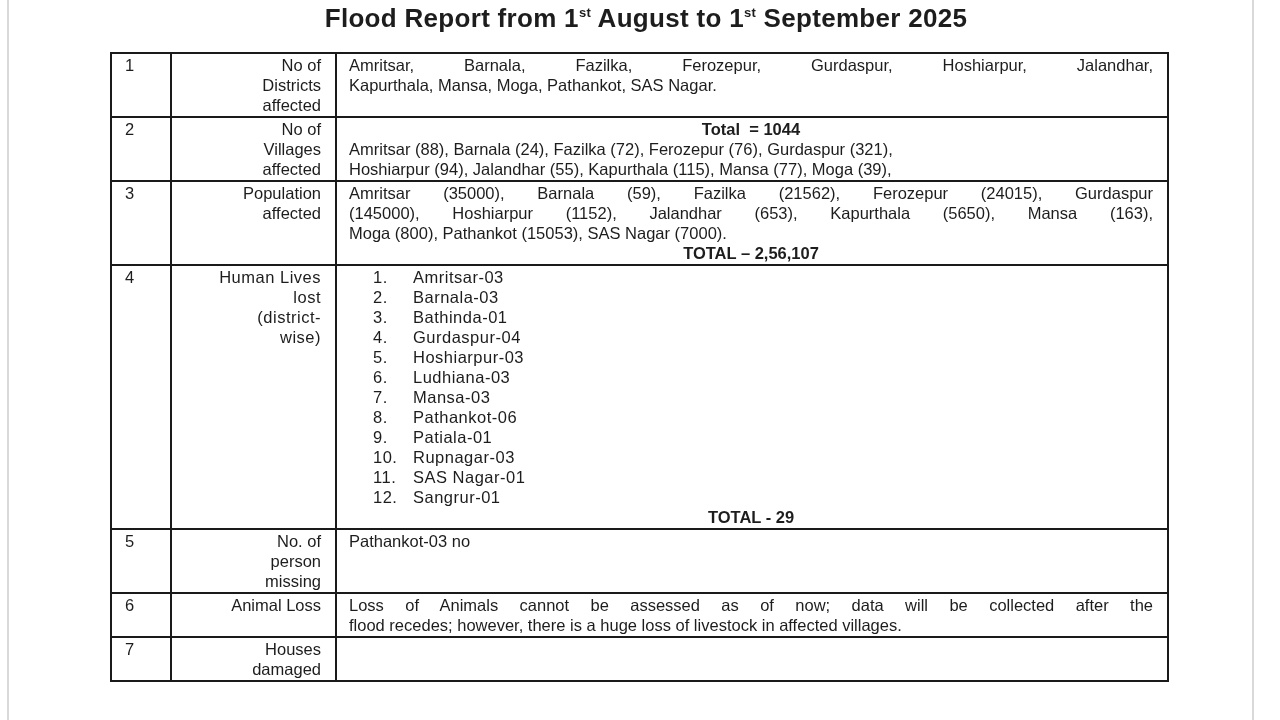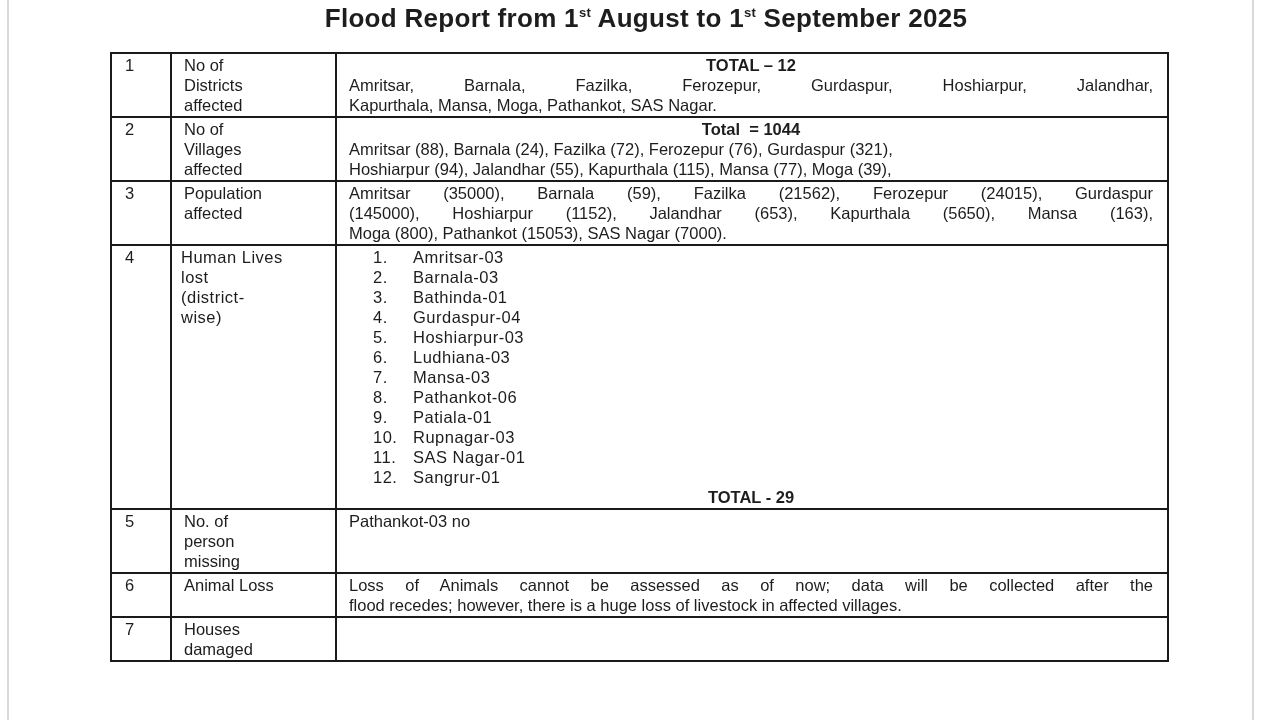--- a/index.html
+++ b/index.html
@@ -30,7 +30,7 @@
     font-size:16.5px; line-height:20px;
   }
   .cell.num   { width:60px;  flex:0 0 60px;  padding-left:13px; border-right:2px solid var(--border,#1a1a1a); }
-  .cell.label { width:165px; flex:0 0 165px; border-right:2px solid var(--border,#1a1a1a); }
+  .cell.label { width:165px; flex:0 0 165px; border-right:2px solid var(--border,#1a1a1a);text-align:right; }
   .cell.content { flex:1 1 auto; min-width:0; }
 
   .just  { text-align:justify; text-align-last:justify; }

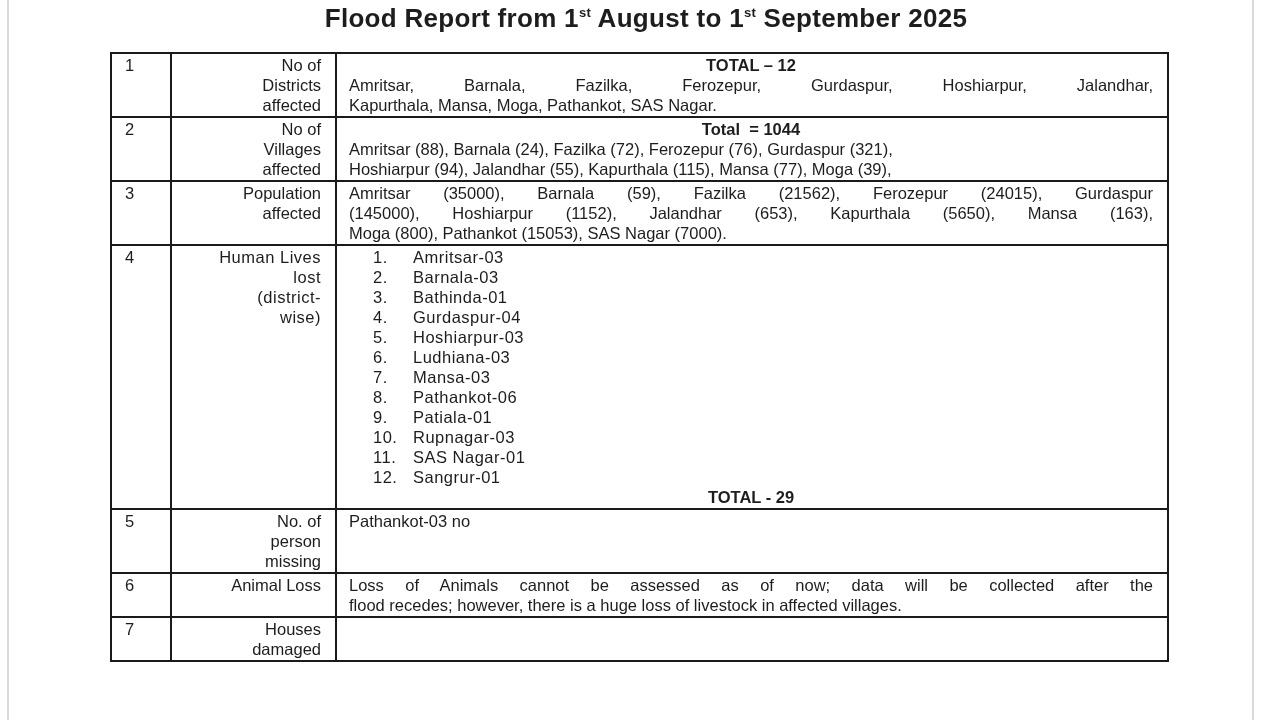--- a/index.html
+++ b/index.html
@@ -57,7 +57,6 @@
         <div>affected</div>
       </div>
       <div class="cell content">
-        <div class="total">TOTAL – 12</div>
         <div class="just">Amritsar, Barnala, Fazilka, Ferozepur, Gurdaspur, Hoshiarpur, Jalandhar,</div>
         <div>Kapurthala, Mansa, Moga, Pathankot, SAS Nagar.</div>
       </div>

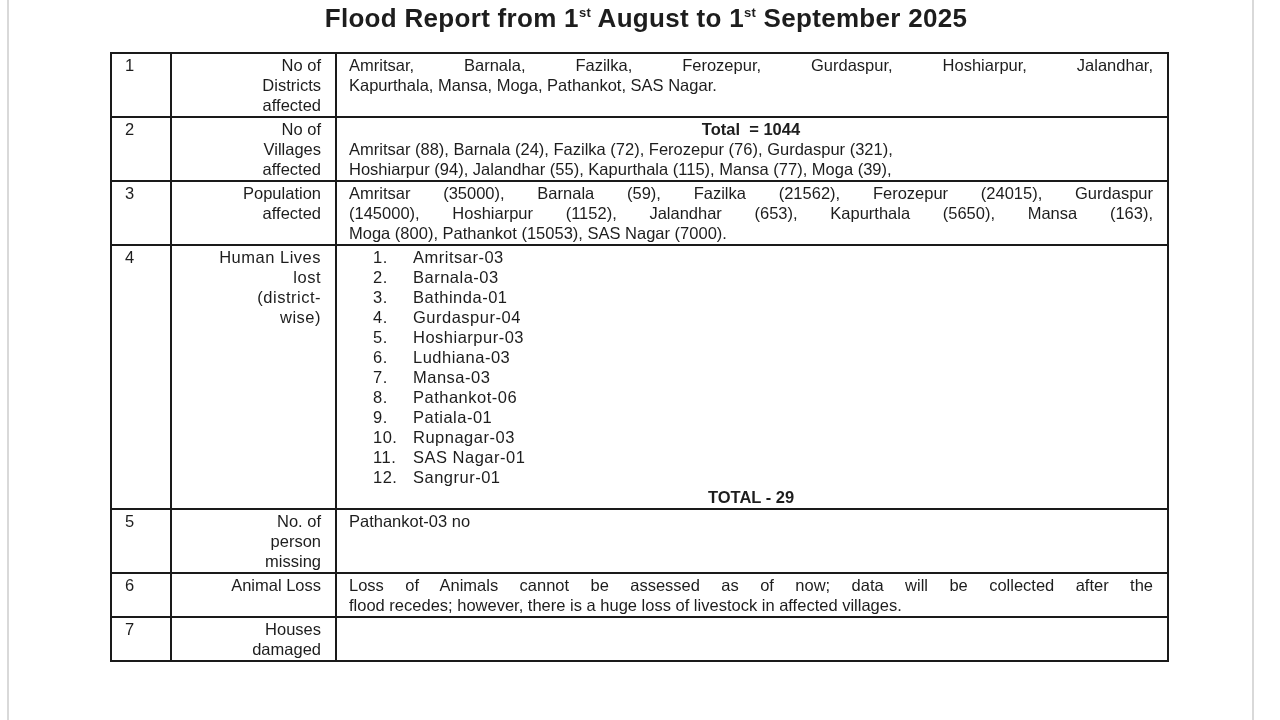--- a/index.html
+++ b/index.html
@@ -84,6 +84,7 @@
         <div class="just">Amritsar (35000), Barnala (59), Fazilka (21562), Ferozepur (24015), Gurdaspur</div>
         <div class="just">(145000), Hoshiarpur (1152), Jalandhar (653), Kapurthala (5650), Mansa (163),</div>
         <div>Moga (800), Pathankot (15053), SAS Nagar (7000).</div>
+        <div class="total">TOTAL – 2,56,107</div>
       </div>
     </div>
     <div class="row wide">

